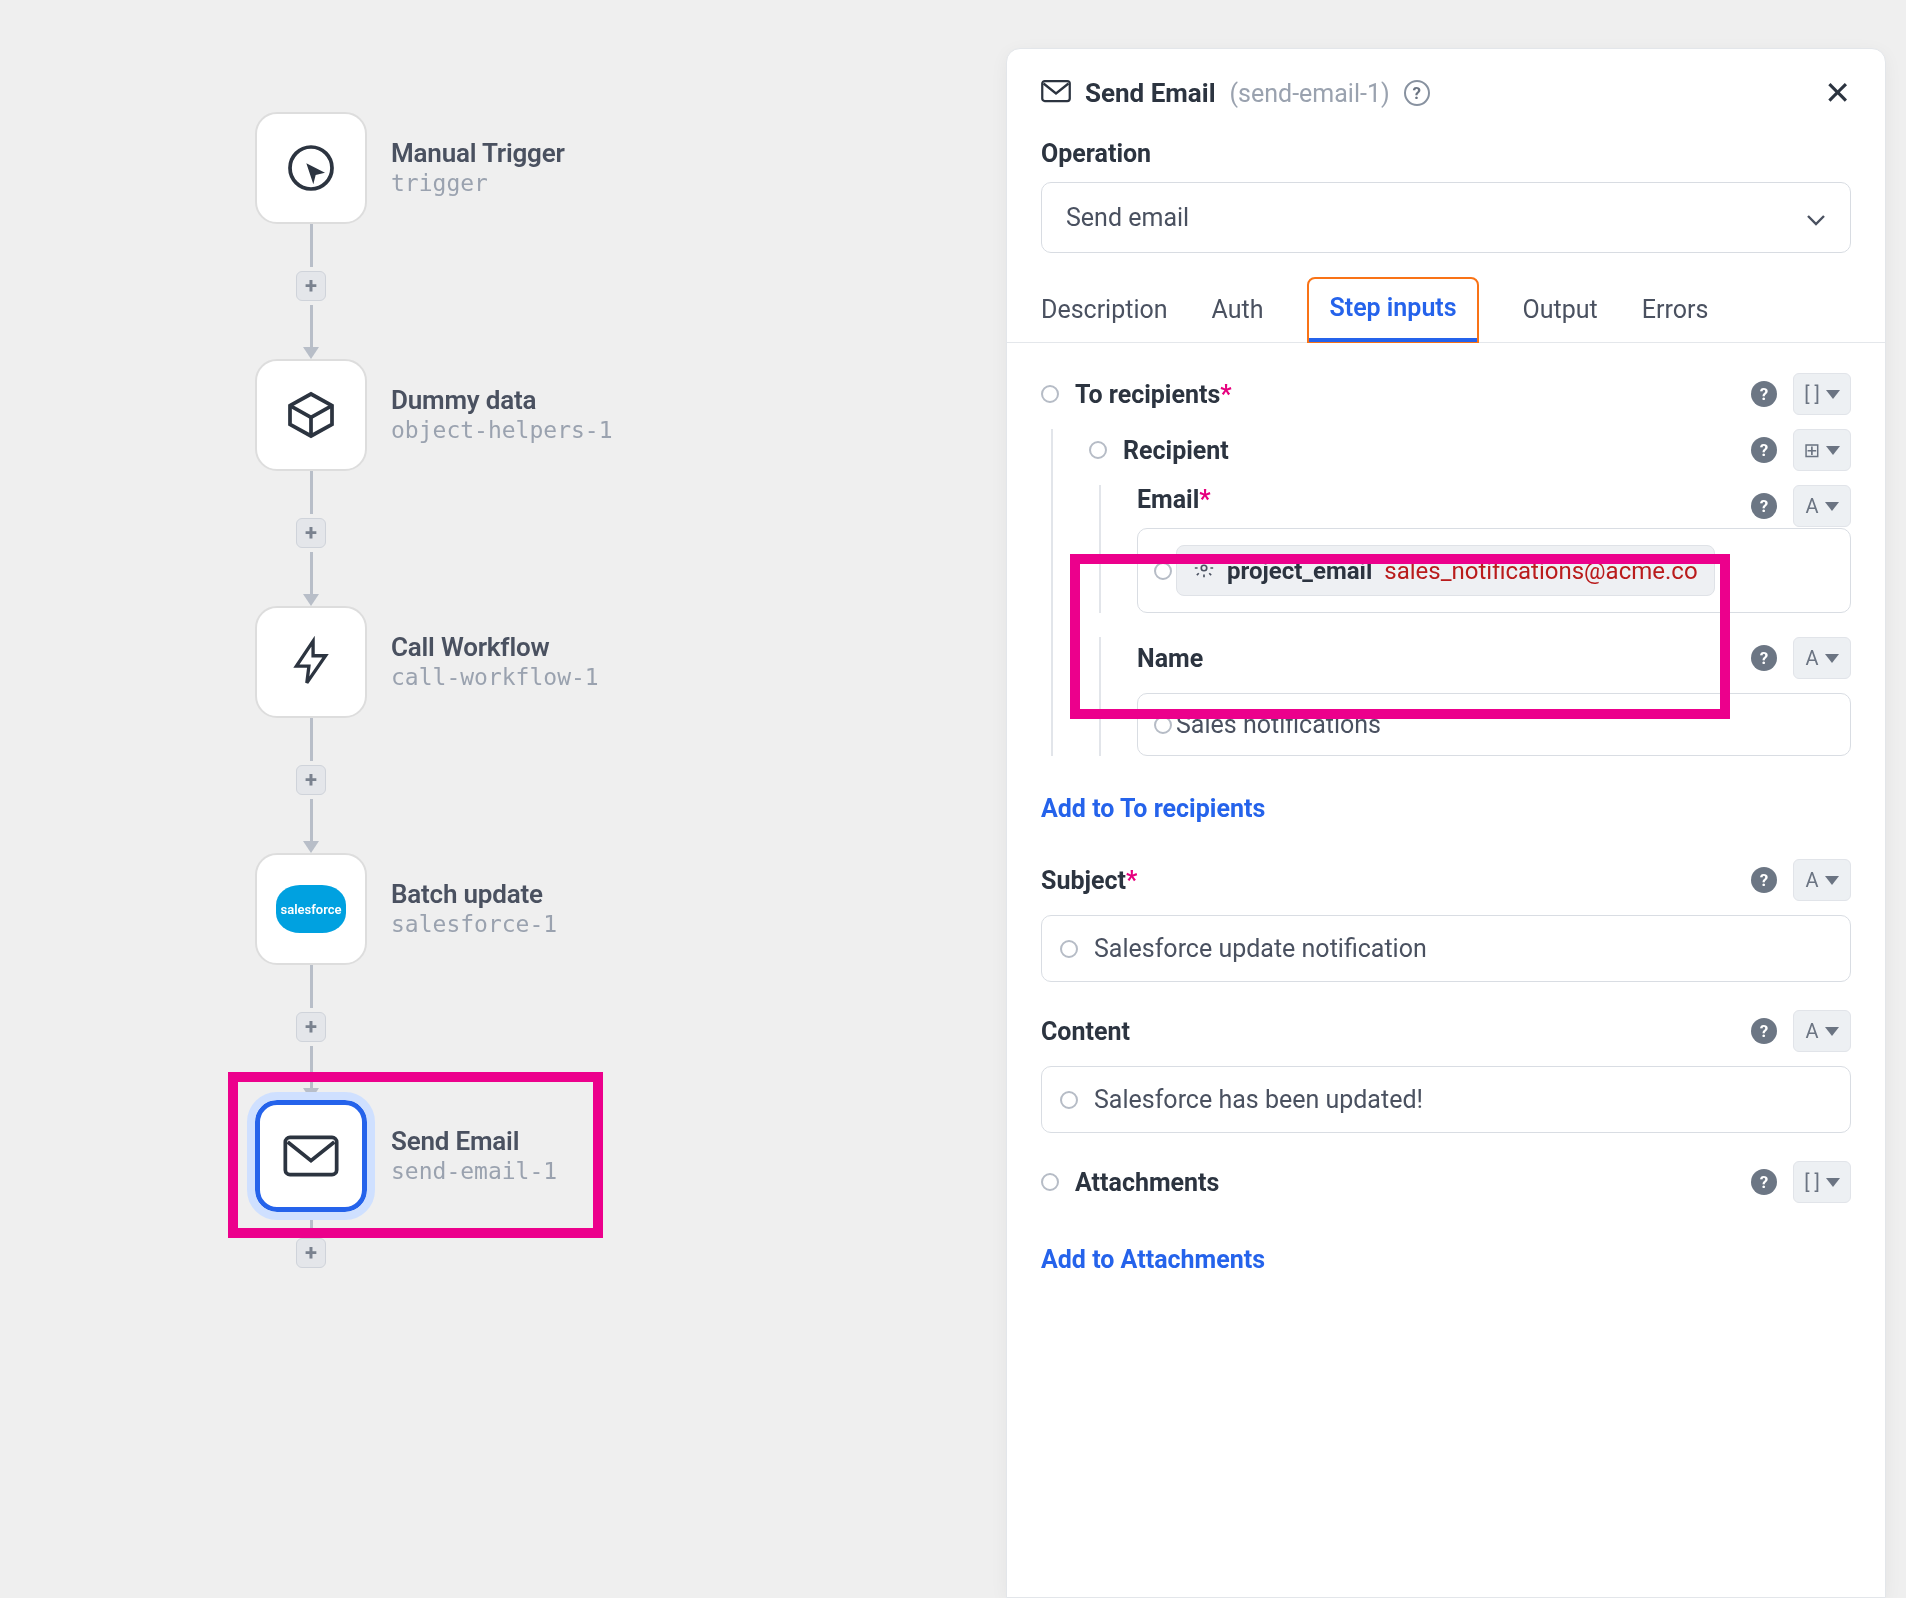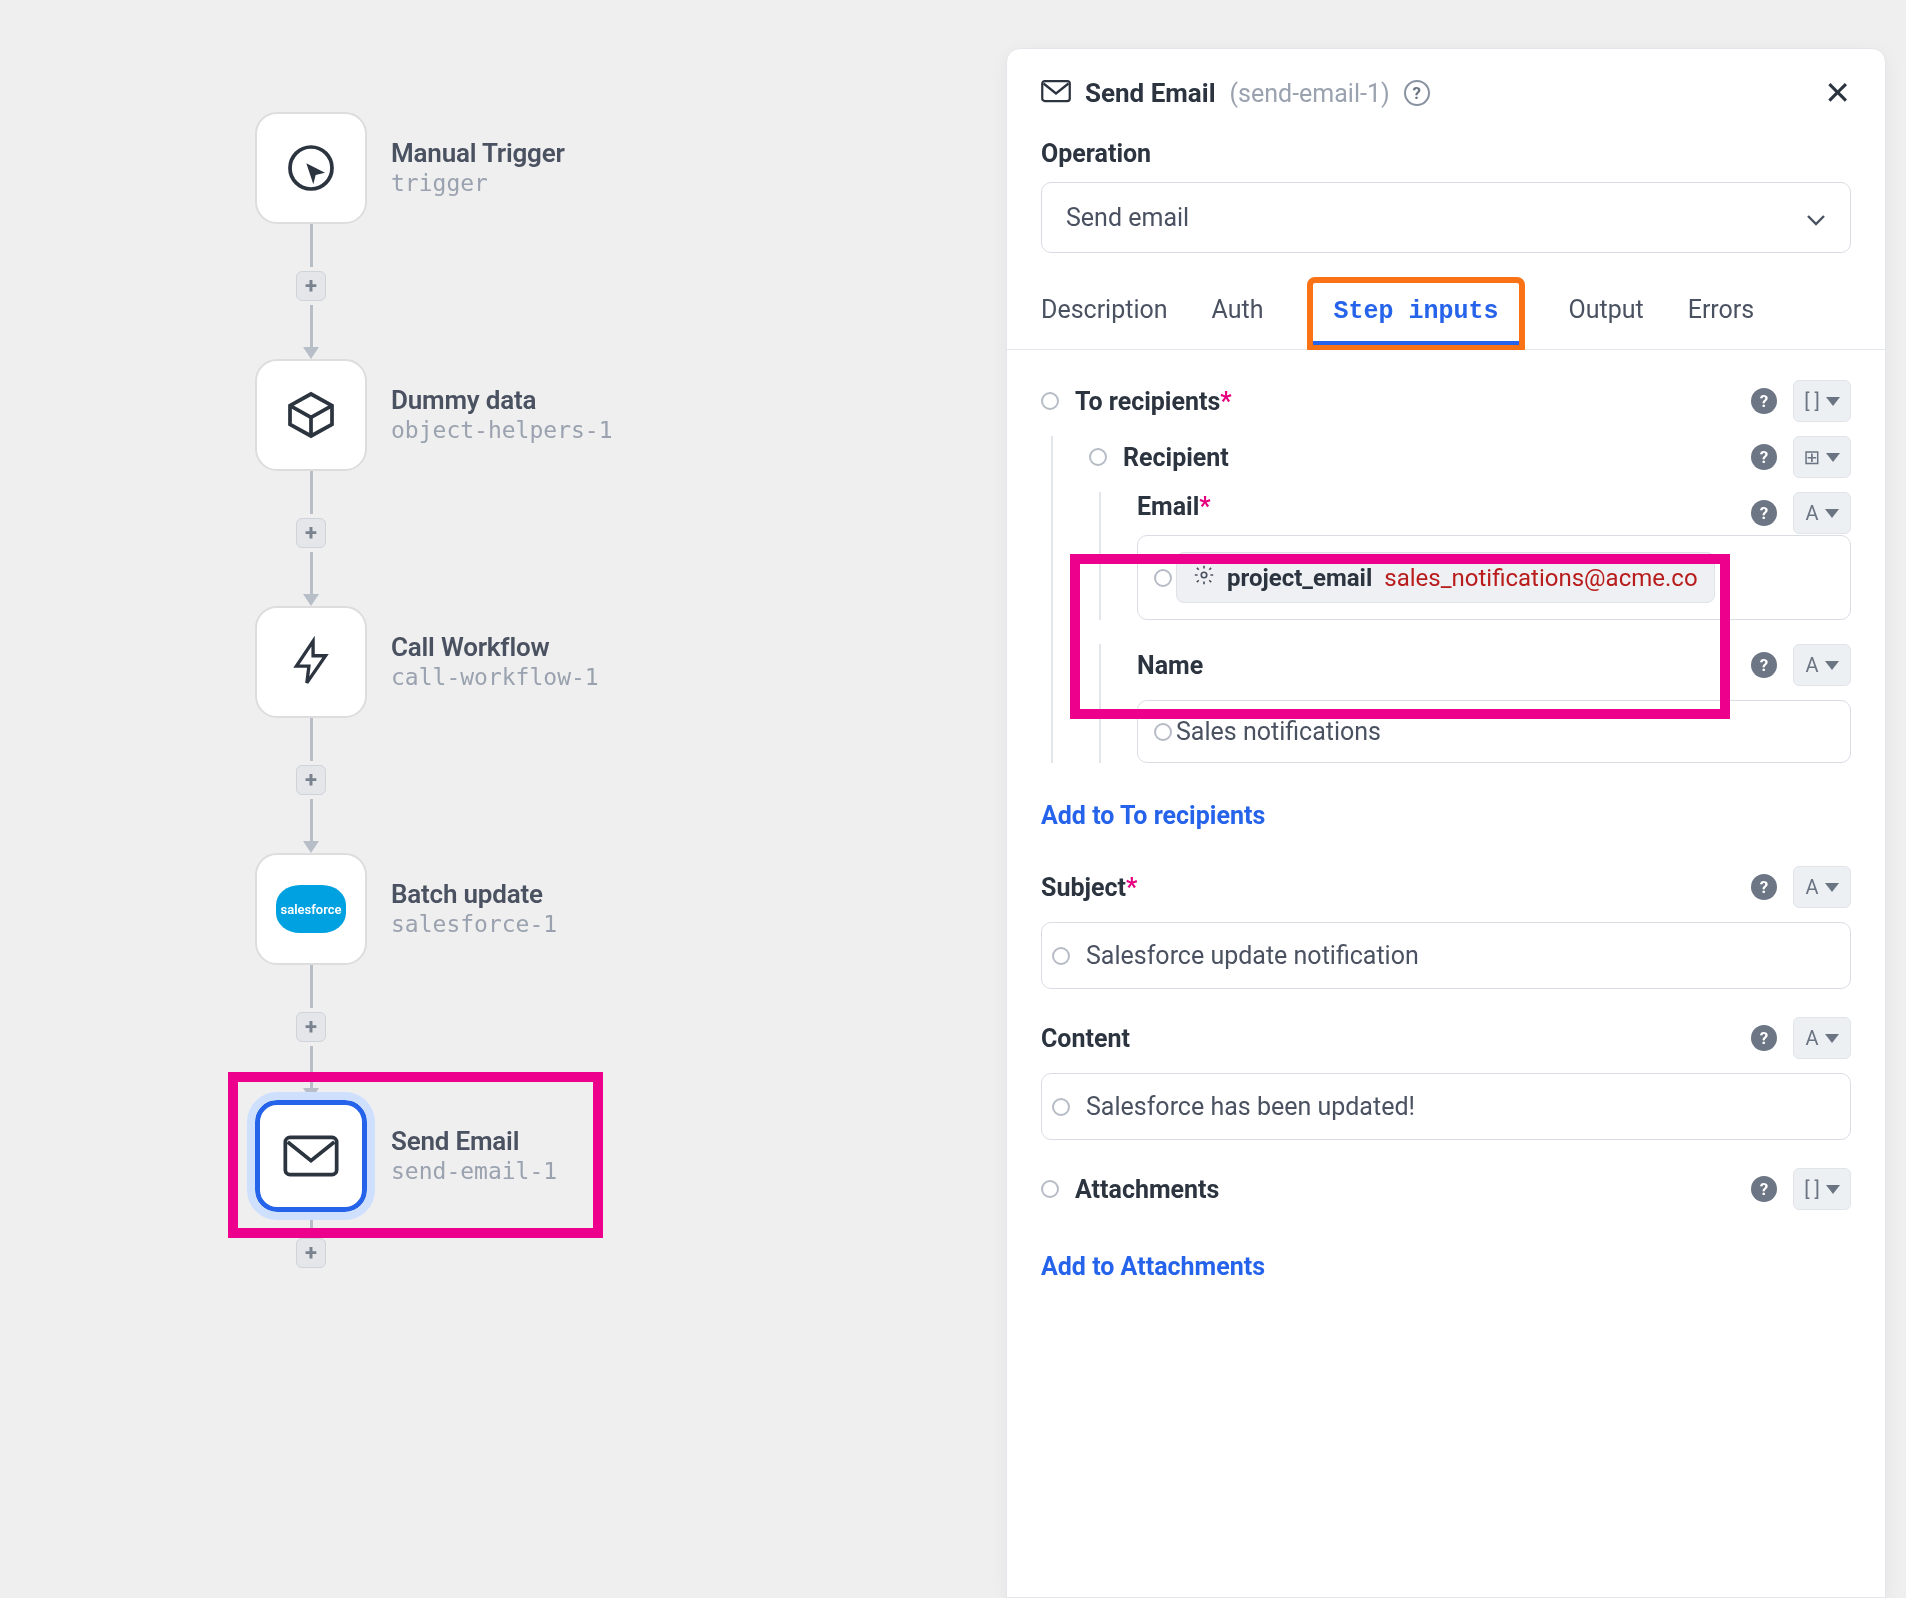--- a/index.html
+++ b/index.html
@@ -183,11 +183,10 @@
   .tab.active {
     color: #2563eb;
     font-weight: 600;
-    border: 6px solid #f97316;
+    border: 2px solid #f97316;
     border-radius: 8px 8px 0 0;
     padding: 14px 20px 18px;
     margin-bottom: -1px;
-    font-family: Liberation Mono, monospace;
   }
   .tab.active::after {
     content: "";

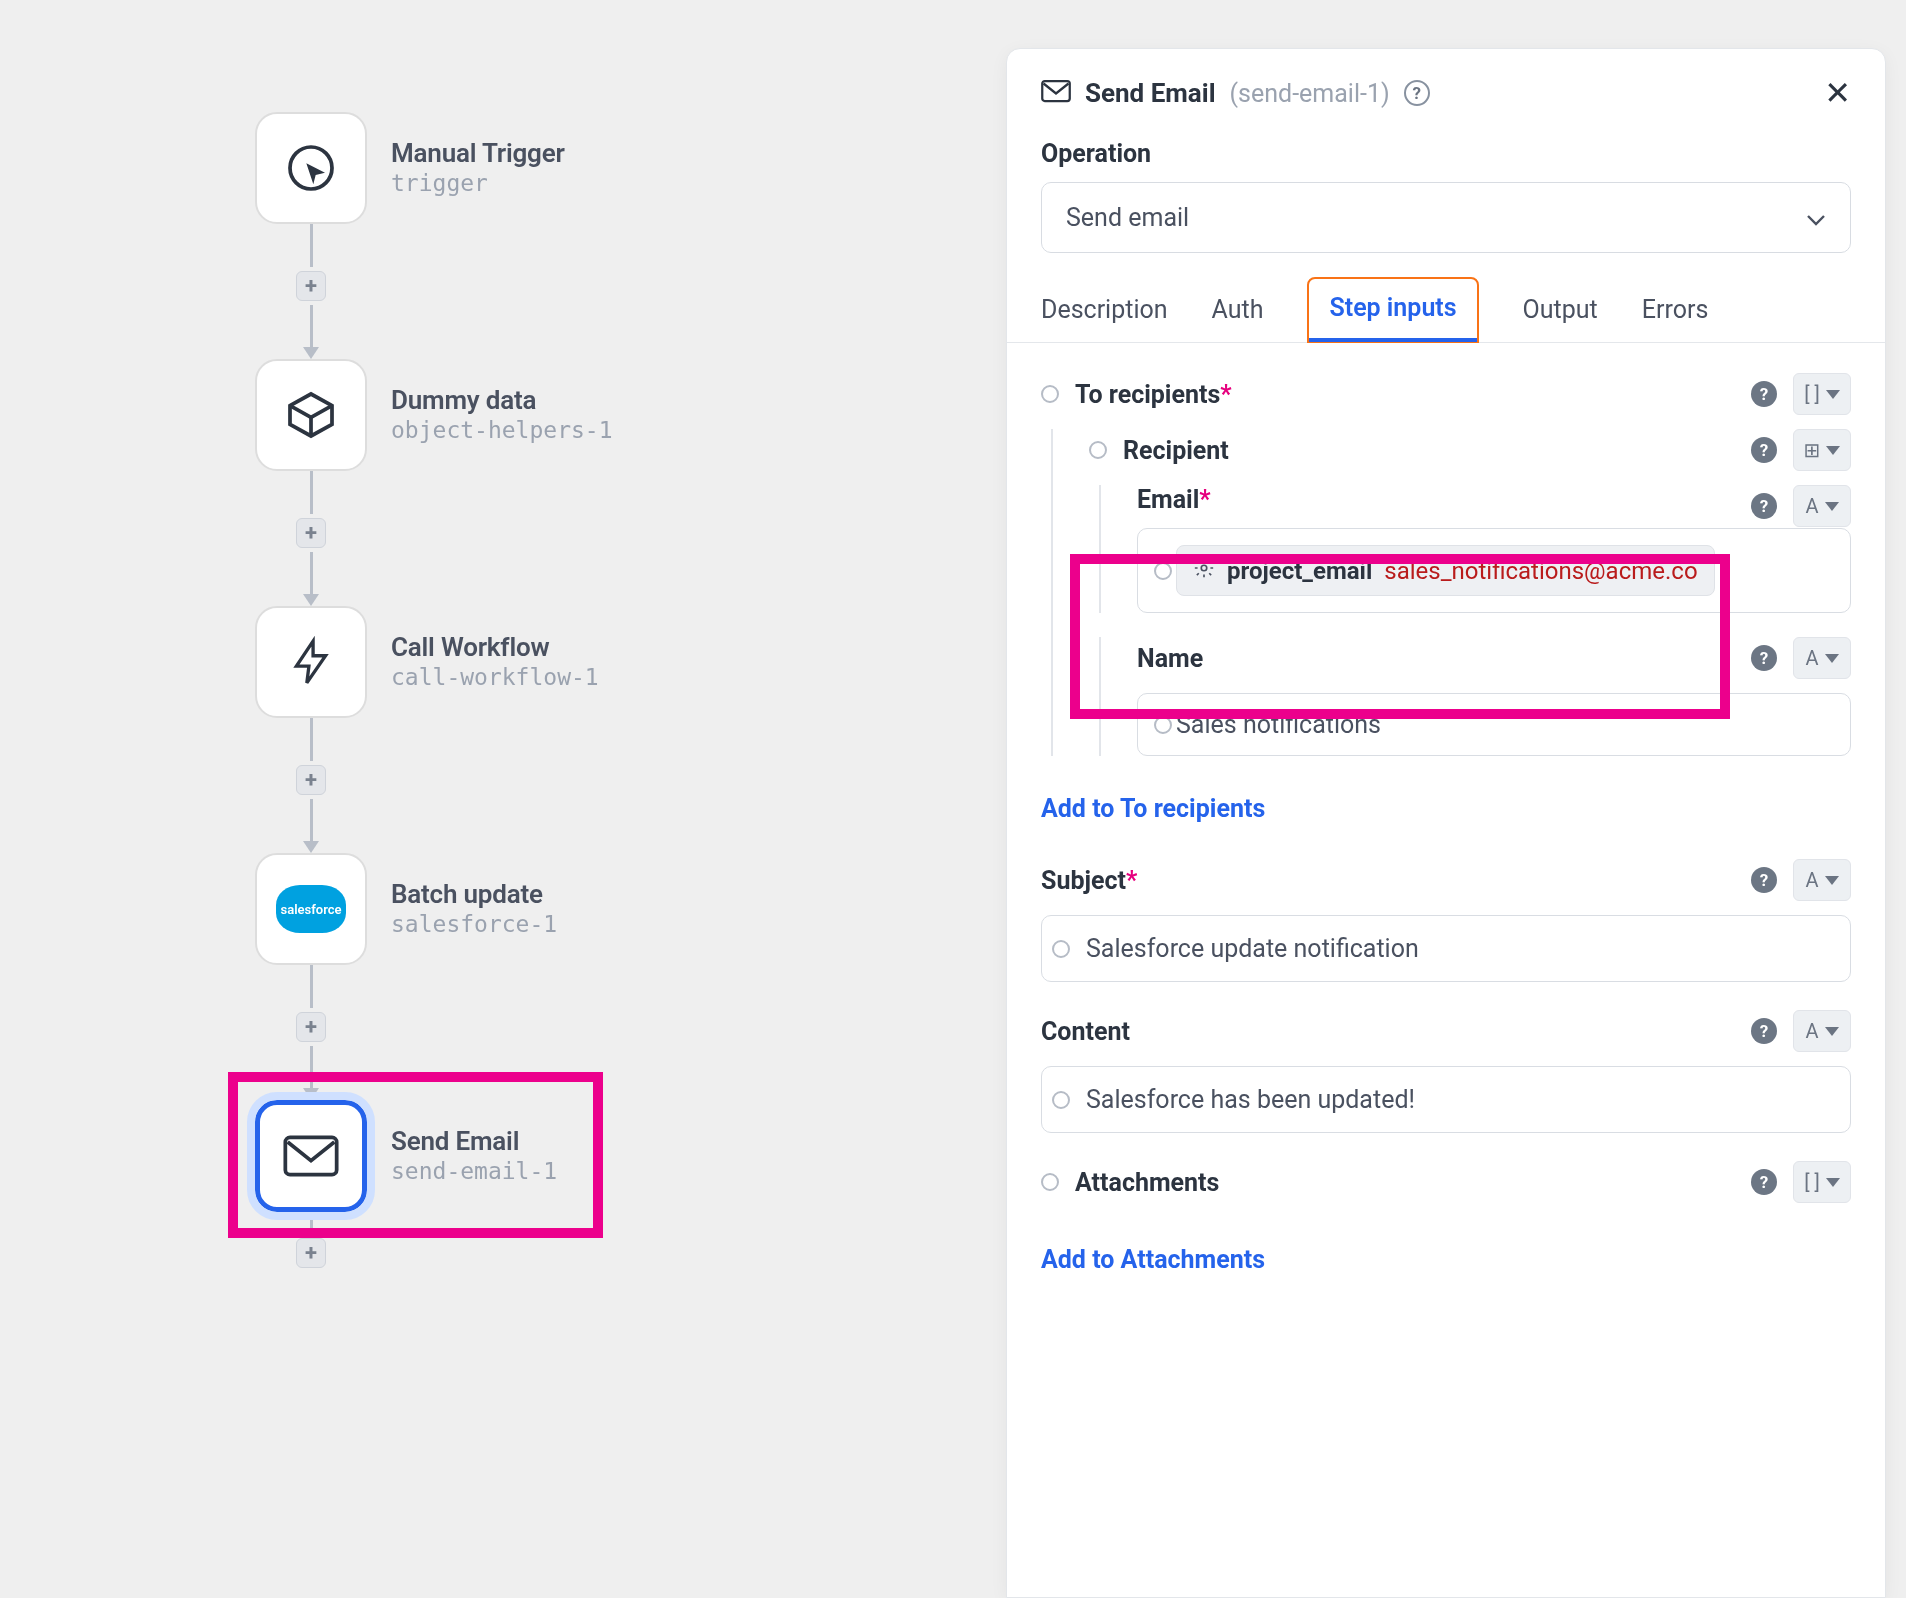--- a/index.html
+++ b/index.html
@@ -280,7 +280,7 @@
     width: 100%;
     border: 1px solid #d9dde3;
     border-radius: 10px;
-    padding: 18px 10px;
+    padding: 18px 18px;
     font-size: 25px;
     color: #4a5160;
     display: flex;

